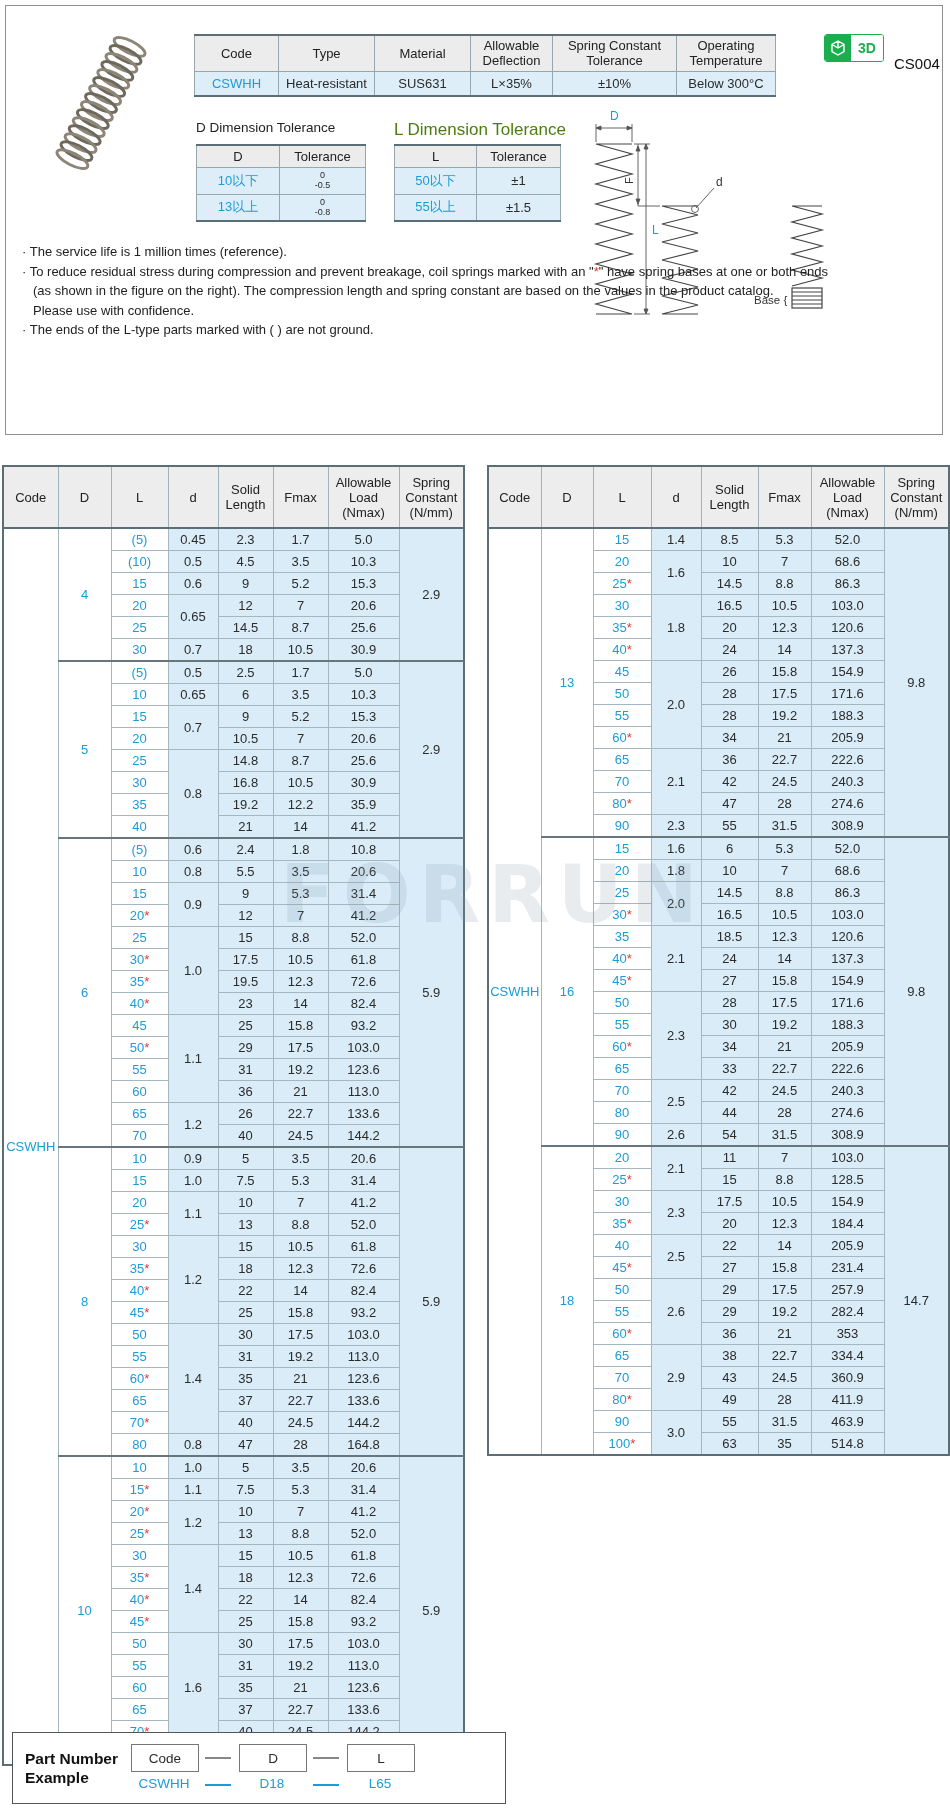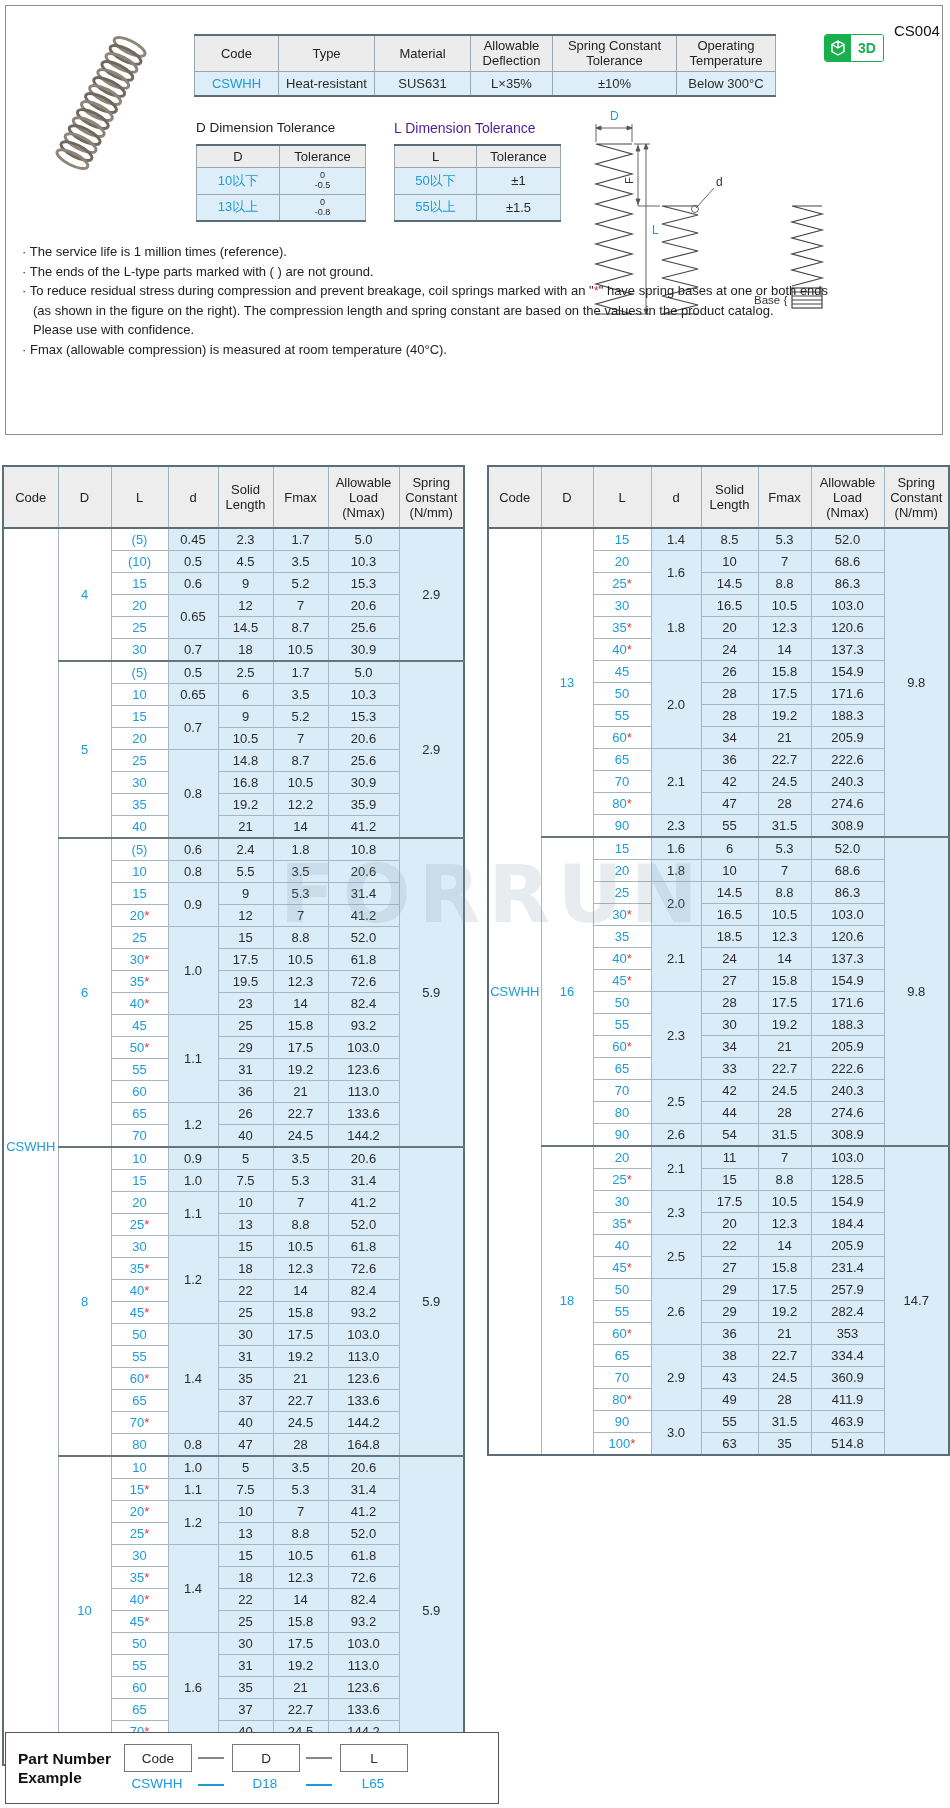--- a/index.html
+++ b/index.html
@@ -85,7 +85,7 @@
     </div>
     <div class="lbl">3D</div>
   </div>
-  <div class="abs" style="left:888px;top:16px;font-size:15px;color:#111;">CS004</div>
+  <div class="abs" style="left:888px;top:49px;font-size:15px;color:#111;">CS004</div>
 
   <table class="abs minitbl" style="left:188px;top:28px;">
     <colgroup>

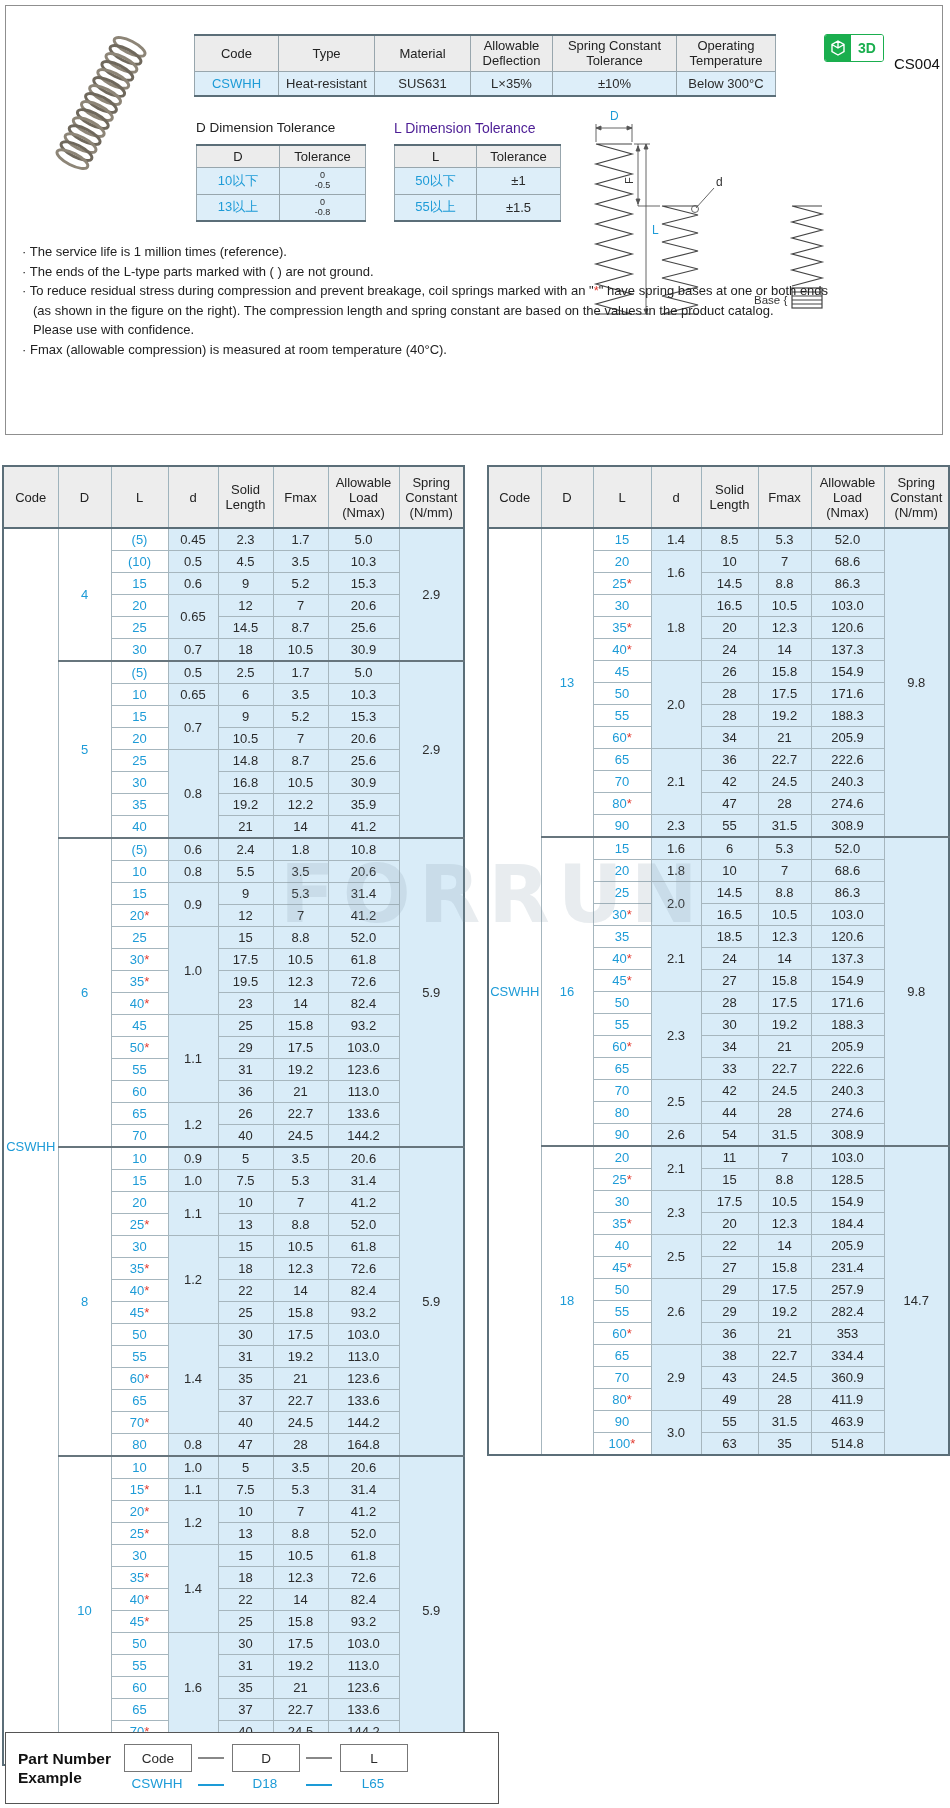--- a/index.html
+++ b/index.html
@@ -141,7 +141,7 @@
   </tbody>
     </table>
 
-  <div class="abs" style="left:388px;top:114px;font-size:14px;color:#4c1d95;">L Dimension Tolerance</div>
+  <div class="abs" style="left:388px;top:114px;font-size:17px;color:#4d7c0f;">L Dimension Tolerance</div>
   <table class="abs minitbl" style="left:388px;top:138px;">
     <colgroup>
         <col style="width:82px">

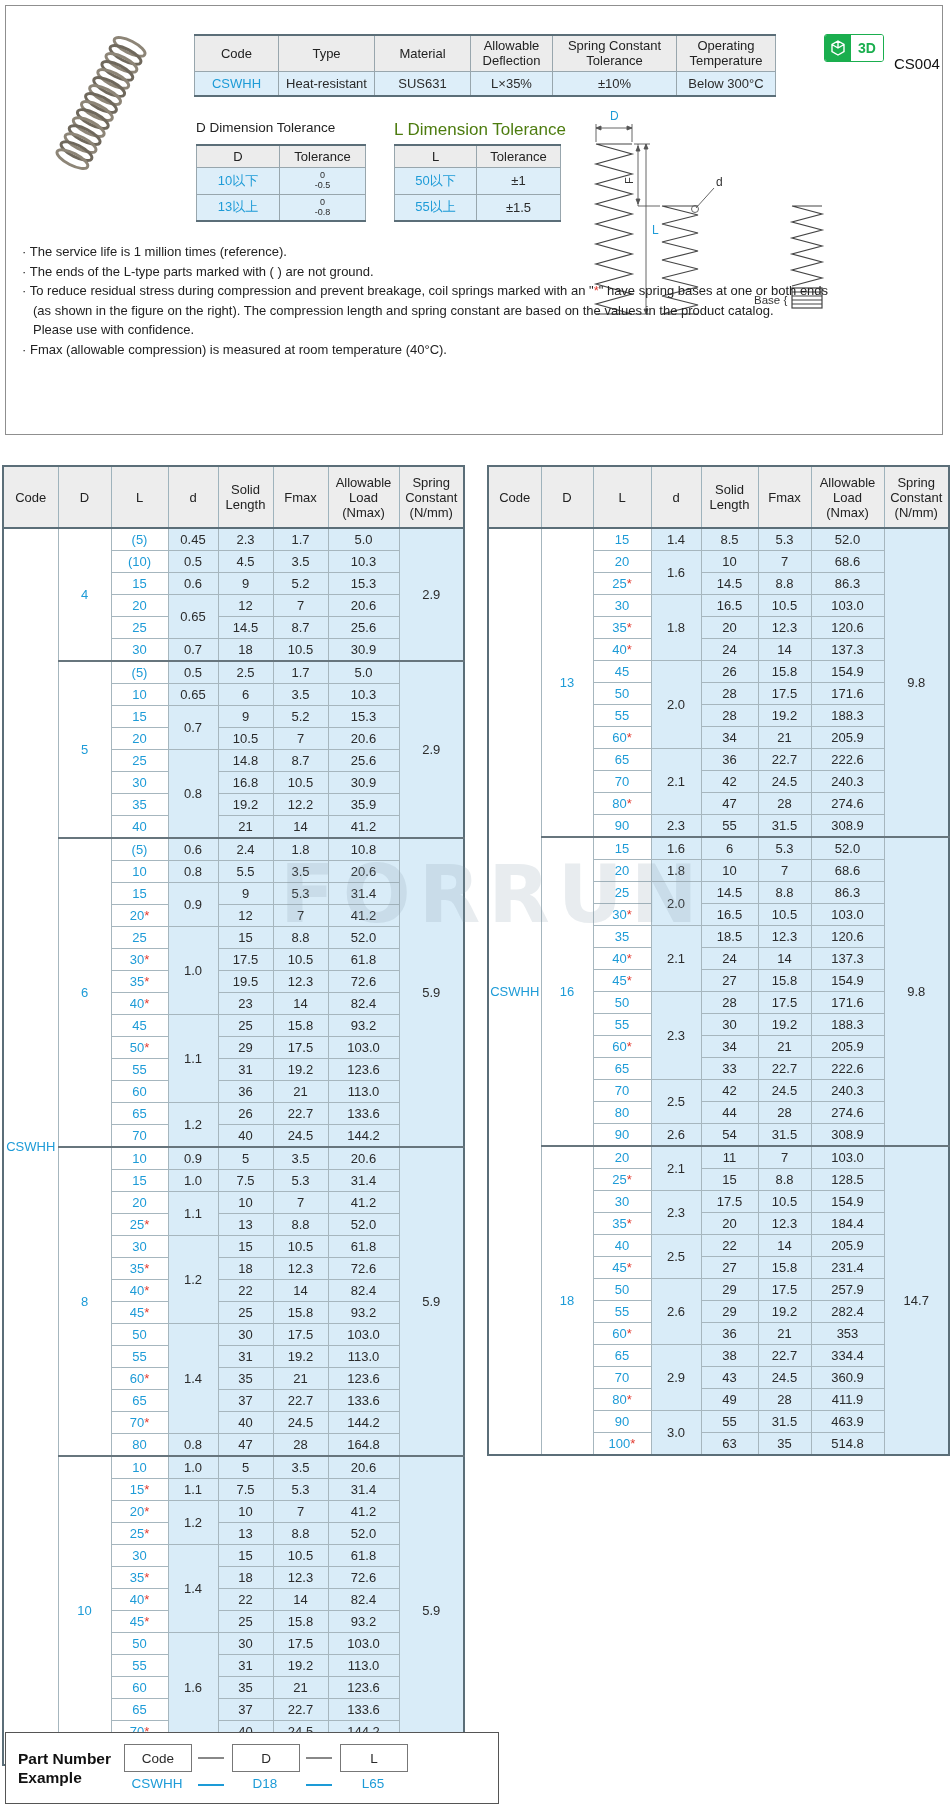--- a/index.html
+++ b/index.html
@@ -198,10 +198,10 @@
   <div class="abs" style="left:16px;top:236px;width:915px;">
     <div id="notes-list">
         <div class="note-line">· <span>The service life is 1 million times (reference).</span></div>
-        <div class="note-line">· <span>The ends of the L-type parts marked with ( ) are not ground.</span></div>
         <div class="note-line">· <span>To reduce residual stress during compression and prevent breakage, coil springs marked with an "</span><span class="red">*</span><span>" have spring bases at one or both ends
 (as shown in the figure on the right). The compression length and spring constant are based on the values in the product catalog.
 Please use with confidence.</span></div>
+        <div class="note-line">· <span>The ends of the L-type parts marked with ( ) are not ground.</span></div>
         <div class="note-line">· <span>Fmax (allowable compression) is measured at room temperature (40°C).</span></div>
       </div>
   </div>

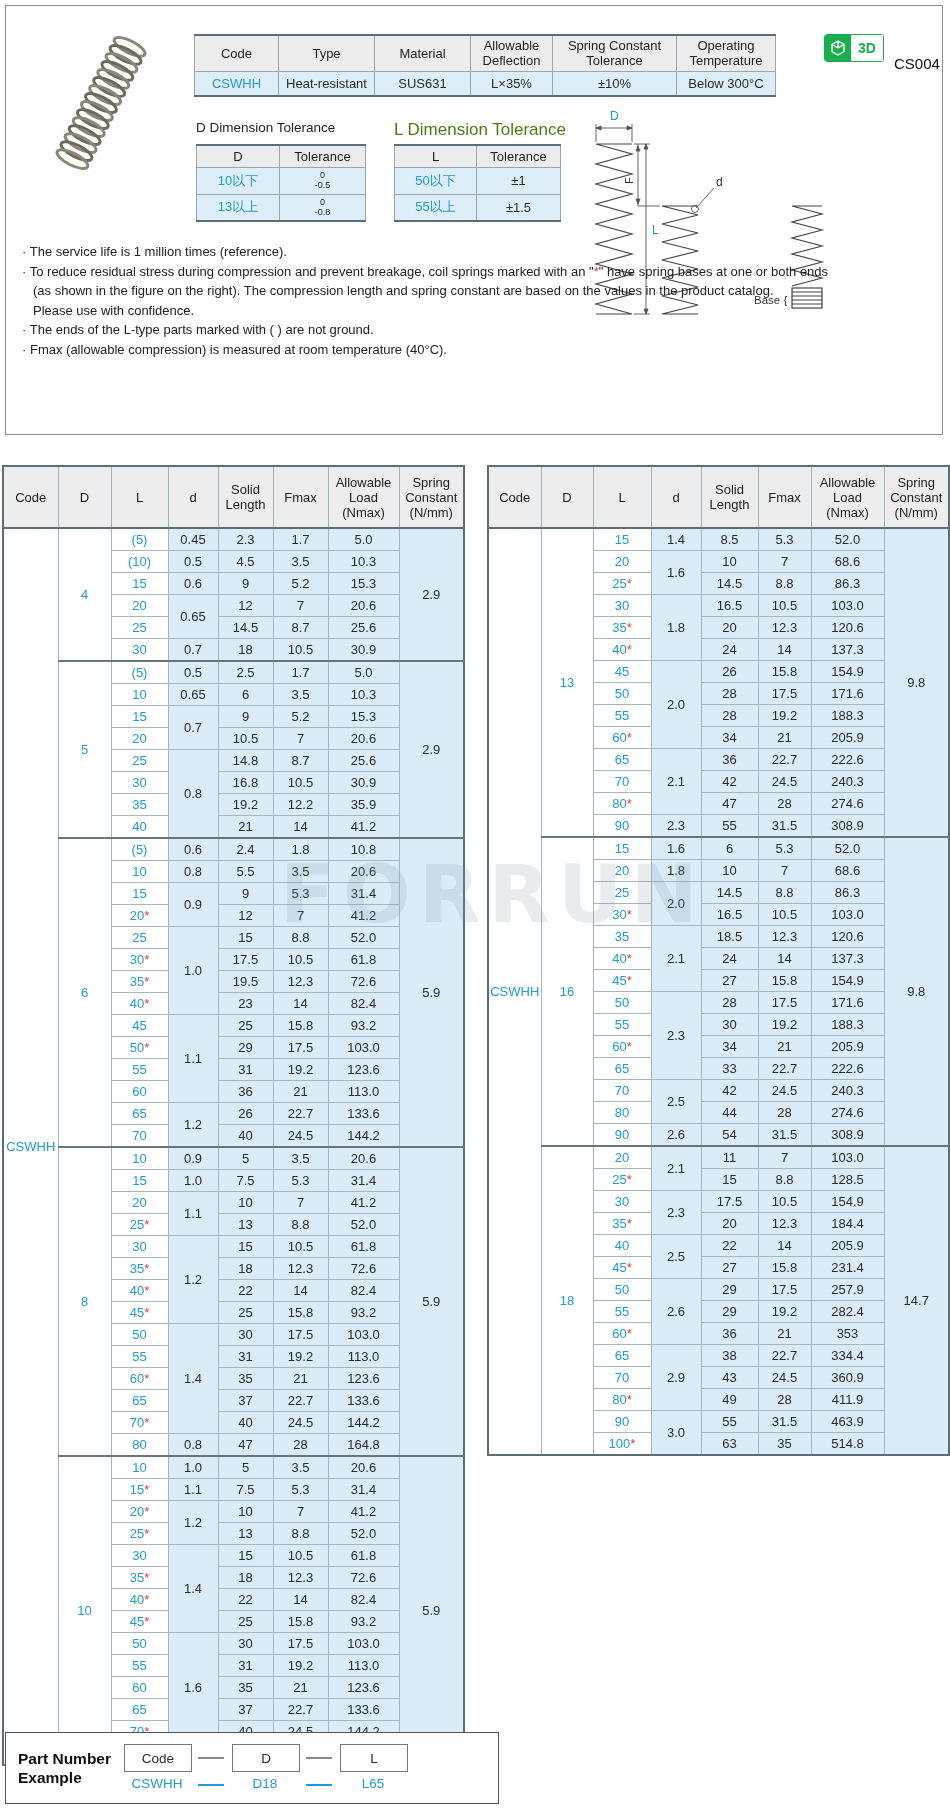--- a/index.html
+++ b/index.html
@@ -202,7 +202,6 @@
 (as shown in the figure on the right). The compression length and spring constant are based on the values in the product catalog.
 Please use with confidence.</span></div>
         <div class="note-line">· <span>The ends of the L-type parts marked with ( ) are not ground.</span></div>
-        <div class="note-line">· <span>Fmax (allowable compression) is measured at room temperature (40°C).</span></div>
       </div>
   </div>
 </div>

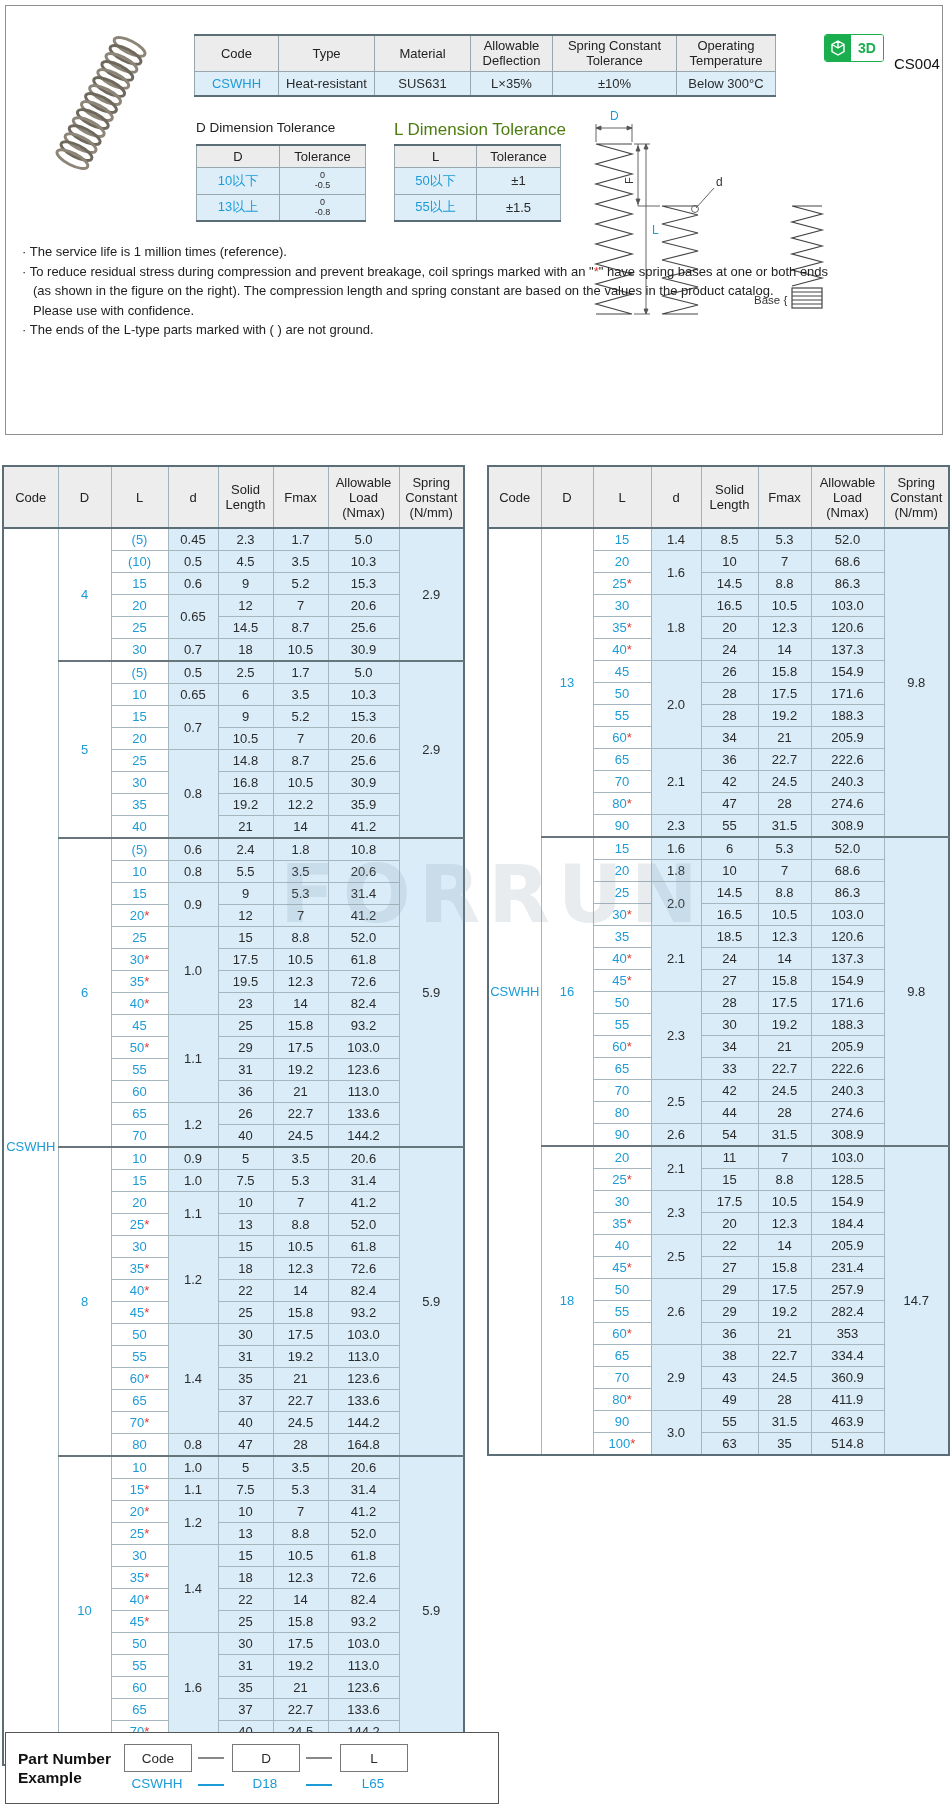--- a/index.html
+++ b/index.html
@@ -40,7 +40,7 @@
   #badge-3d .lbl{width:32px;background:#fff;color:#1aae4e;font-size:14px;font-weight:bold;display:flex;align-items:center;justify-content:center;}
 
   
-  #pn-box{left:5px;top:1732px;width:492px;height:70px;border:1.5px solid #555;background:#fff;}
+  #pn-box{left:12px;top:1732px;width:492px;height:70px;border:1.5px solid #555;background:#fff;}
   .pn-label{font-size:15.5px;font-weight:600;line-height:19px;color:#111;}
   .pn-small-box{position:absolute;width:66px;height:26px;border:1.3px solid #777;font-size:13.5px;display:flex;align-items:center;justify-content:center;background:#fff;}
   .pn-dash{position:absolute;width:26px;border-top:2px solid #888;}

